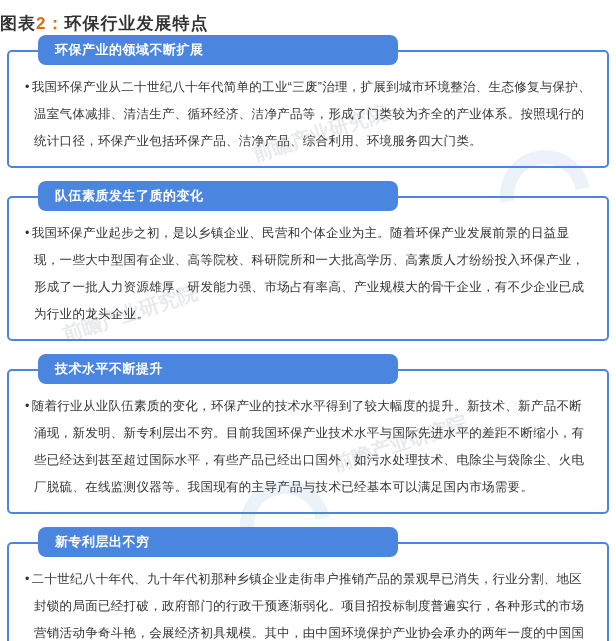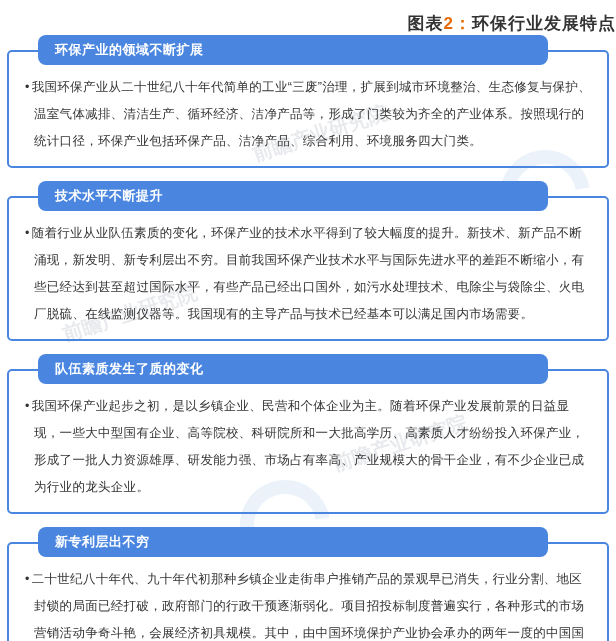--- a/index.html
+++ b/index.html
@@ -47,7 +47,7 @@
   }
   .content { position: relative; z-index: 2; }
   .title {
-    text-align: right;
+    text-align: left;
     padding-top: 12px;
     font-size: 17px;
     font-weight: bold;

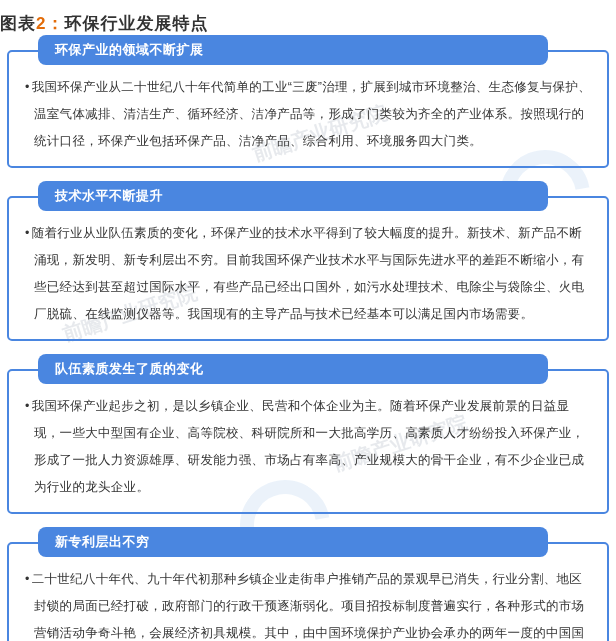--- a/index.html
+++ b/index.html
@@ -64,7 +64,7 @@
     position: relative;
     z-index: 3;
     margin-left: 31px;
-    width: 510px;
+    width: 360px;
     height: 30px;
     background: #4a86e0;
     border-radius: 8px;

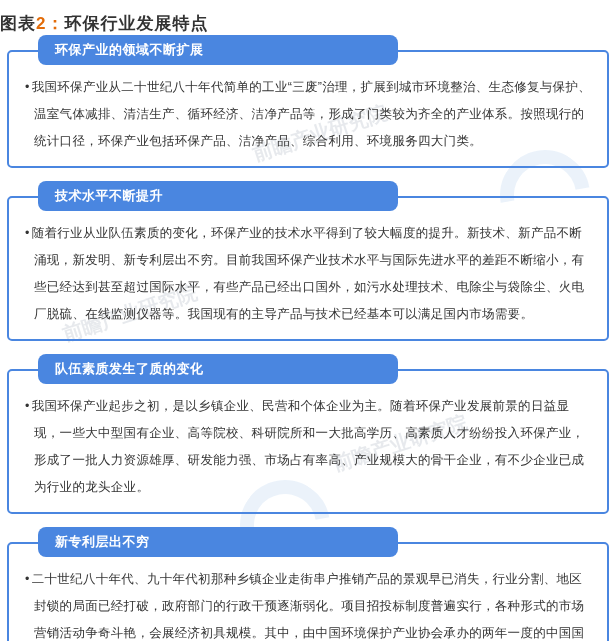--- a/index.html
+++ b/index.html
@@ -129,16 +129,16 @@
     </div>
 
     <div class="section">
-      <div class="pill">技术水平不断提升</div>
+      <div class="pill">队伍素质发生了质的变化</div>
       <div class="frame">
-        <div class="bullet-text">随着行业从业队伍素质的变化，环保产业的技术水平得到了较大幅度的提升。新技术、新产品不断涌现，新发明、新专利层出不穷。目前我国环保产业技术水平与国际先进水平的差距不断缩小，有些已经达到甚至超过国际水平，有些产品已经出口国外，如污水处理技术、电除尘与袋除尘、火电厂脱硫、在线监测仪器等。我国现有的主导产品与技术已经基本可以满足国内市场需要。</div>
+        <div class="bullet-text">我国环保产业起步之初，是以乡镇企业、民营和个体企业为主。随着环保产业发展前景的日益显现，一些大中型国有企业、高等院校、科研院所和一大批高学历、高素质人才纷纷投入环保产业，形成了一批人力资源雄厚、研发能力强、市场占有率高、产业规模大的骨干企业，有不少企业已成为行业的龙头企业。</div>
       </div>
     </div>
 
     <div class="section">
-      <div class="pill">队伍素质发生了质的变化</div>
+      <div class="pill">技术水平不断提升</div>
       <div class="frame">
-        <div class="bullet-text">我国环保产业起步之初，是以乡镇企业、民营和个体企业为主。随着环保产业发展前景的日益显现，一些大中型国有企业、高等院校、科研院所和一大批高学历、高素质人才纷纷投入环保产业，形成了一批人力资源雄厚、研发能力强、市场占有率高、产业规模大的骨干企业，有不少企业已成为行业的龙头企业。</div>
+        <div class="bullet-text">随着行业从业队伍素质的变化，环保产业的技术水平得到了较大幅度的提升。新技术、新产品不断涌现，新发明、新专利层出不穷。目前我国环保产业技术水平与国际先进水平的差距不断缩小，有些已经达到甚至超过国际水平，有些产品已经出口国外，如污水处理技术、电除尘与袋除尘、火电厂脱硫、在线监测仪器等。我国现有的主导产品与技术已经基本可以满足国内市场需要。</div>
       </div>
     </div>
 

